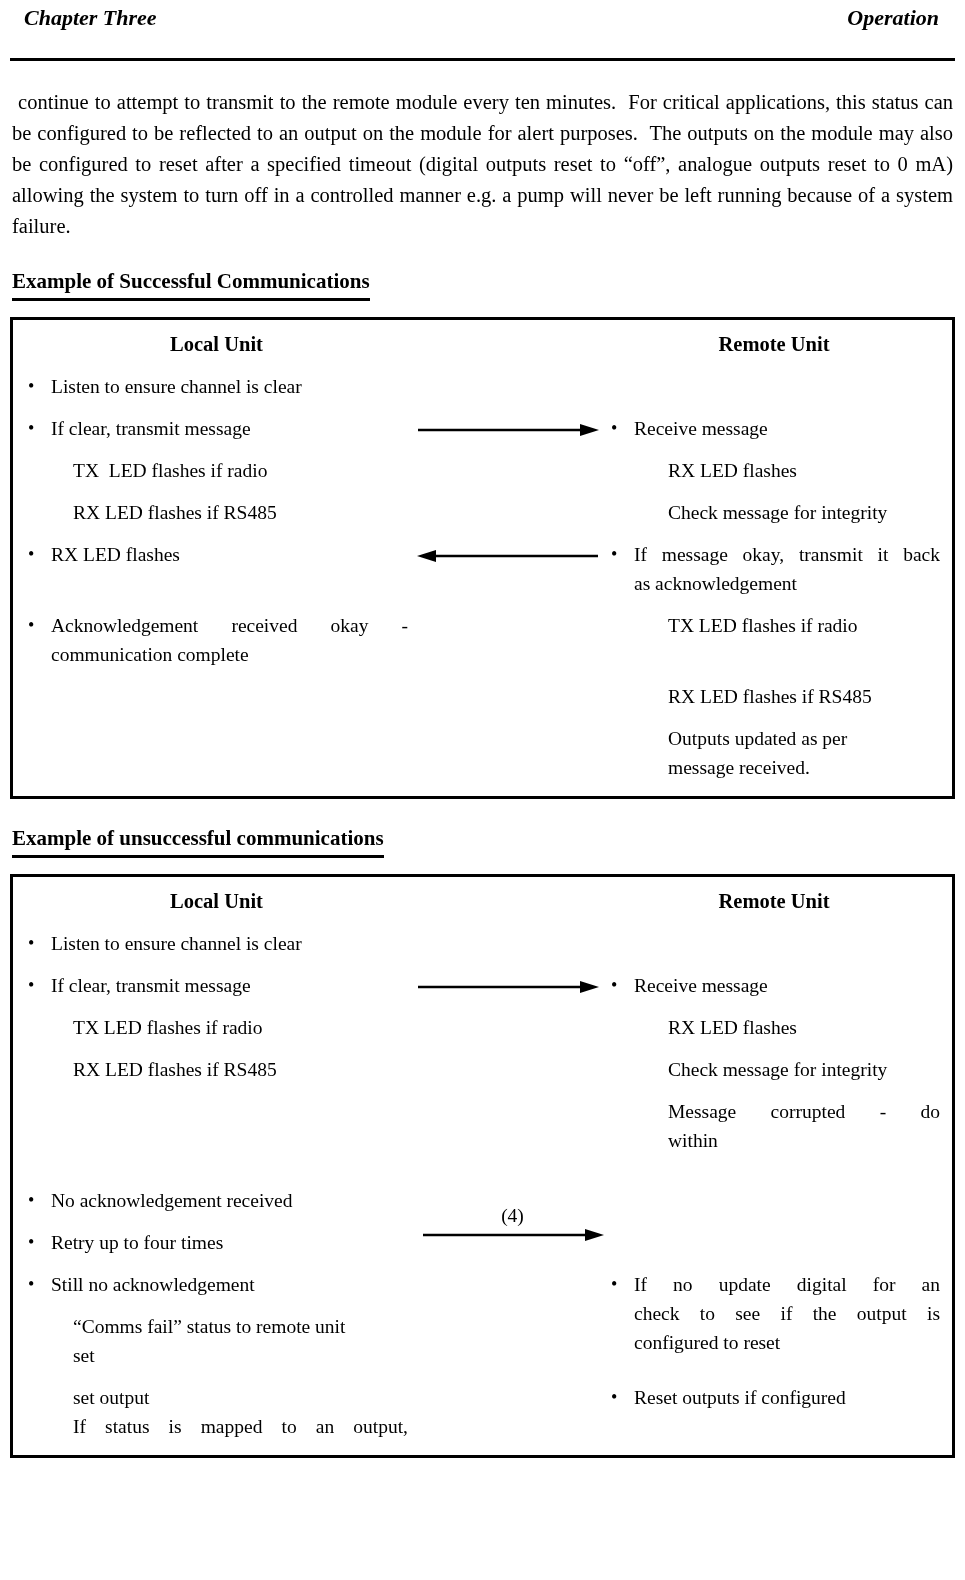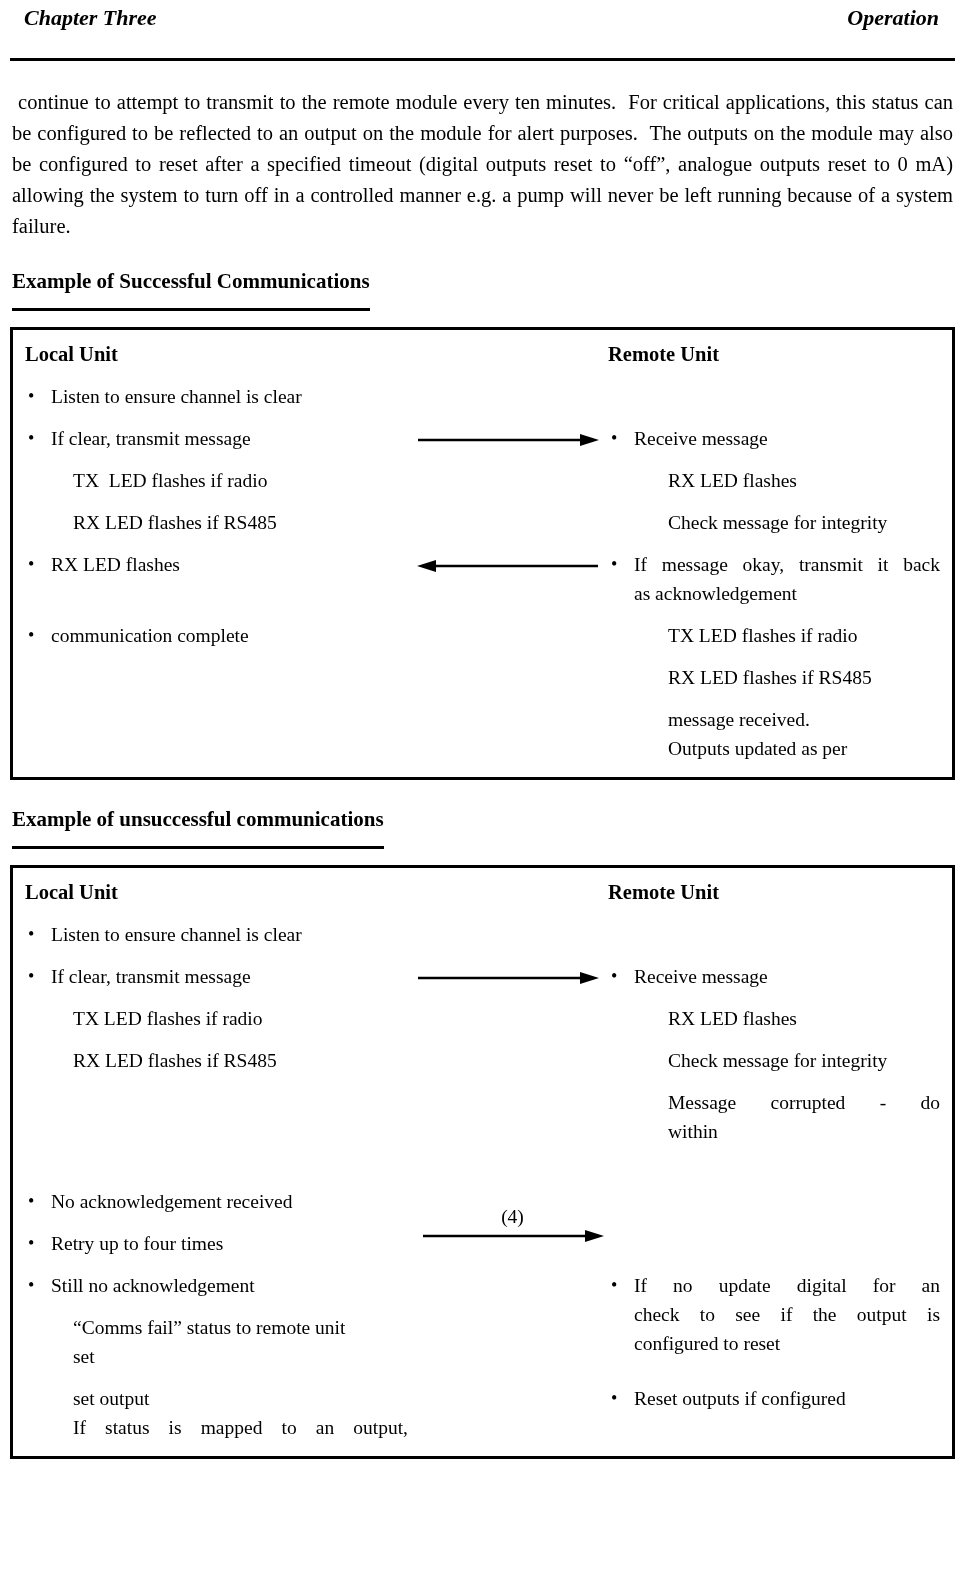--- a/index.html
+++ b/index.html
@@ -32,7 +32,7 @@
     font-size: 21px; font-weight: bold;
     width: fit-content;
     border-bottom: 3px solid #000;
-    padding-bottom: 14px;
+    padding-bottom: 4px;
     line-height: 26px;
   }
   .comm-box {

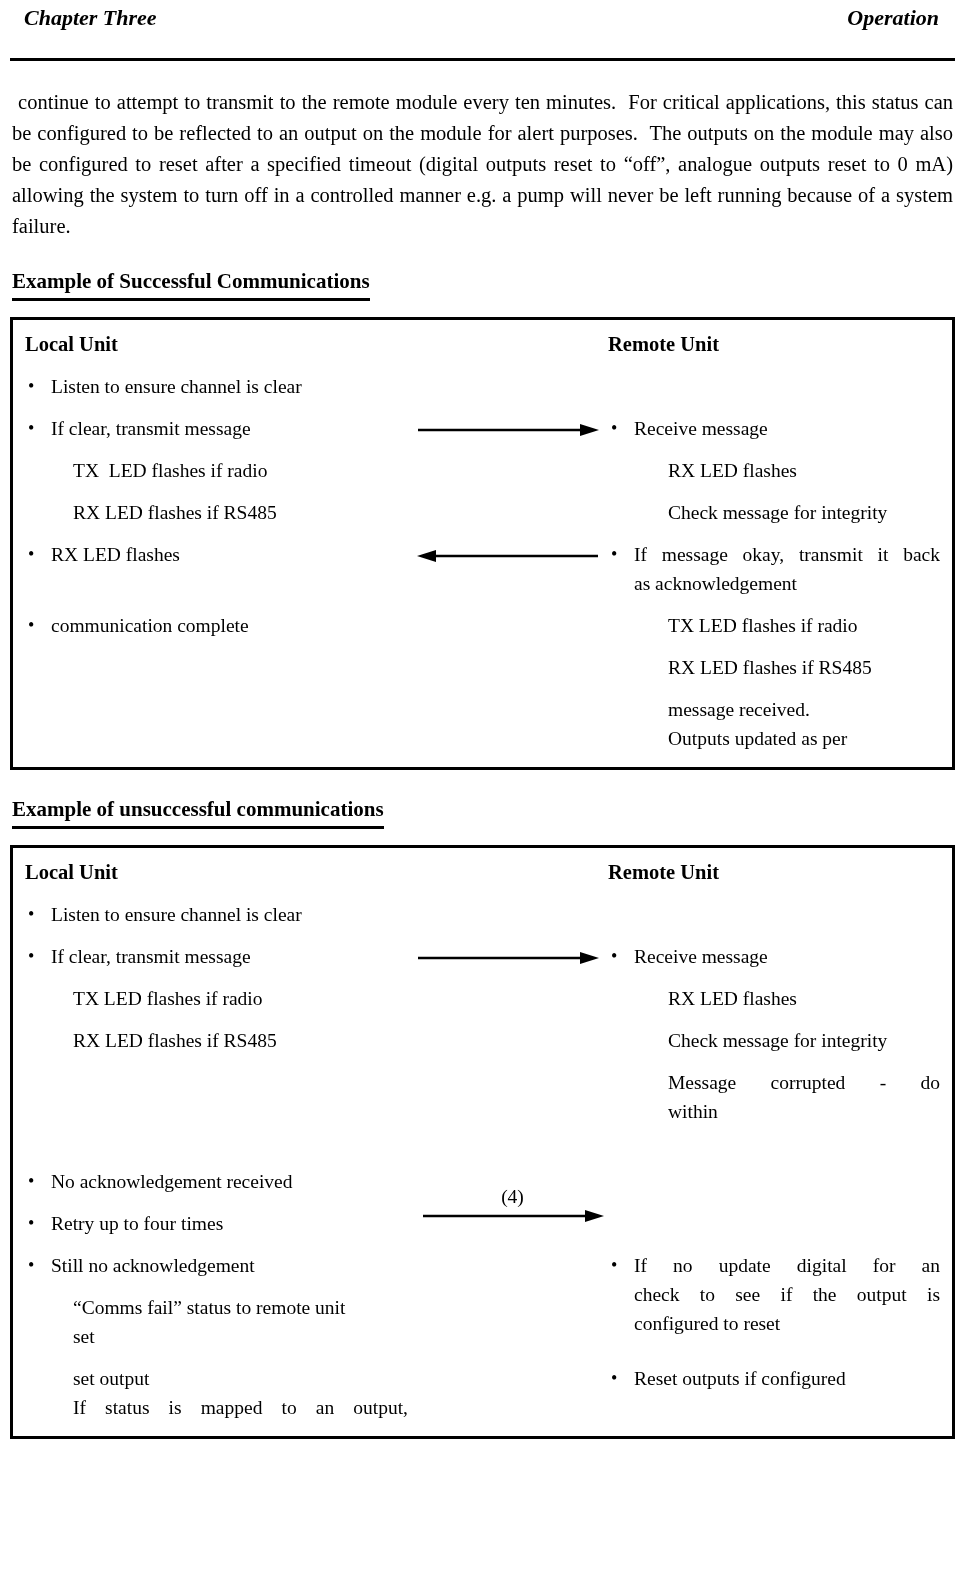--- a/index.html
+++ b/index.html
@@ -45,7 +45,7 @@
     font-size: 19.5px; line-height: 29px;
   }
   .cell { min-height: 1px; }
-  .col-hdr { font-weight: bold; font-size: 20.5px; }
+  .col-hdr { font-weight: bold; font-size: 20.5px; text-align: center; }
   .bullet-item { display: flex; }
   .bullet { width: 26px; flex-shrink: 0; padding-left: 3px; font-size: 18px; }
   .btext { flex: 1; }

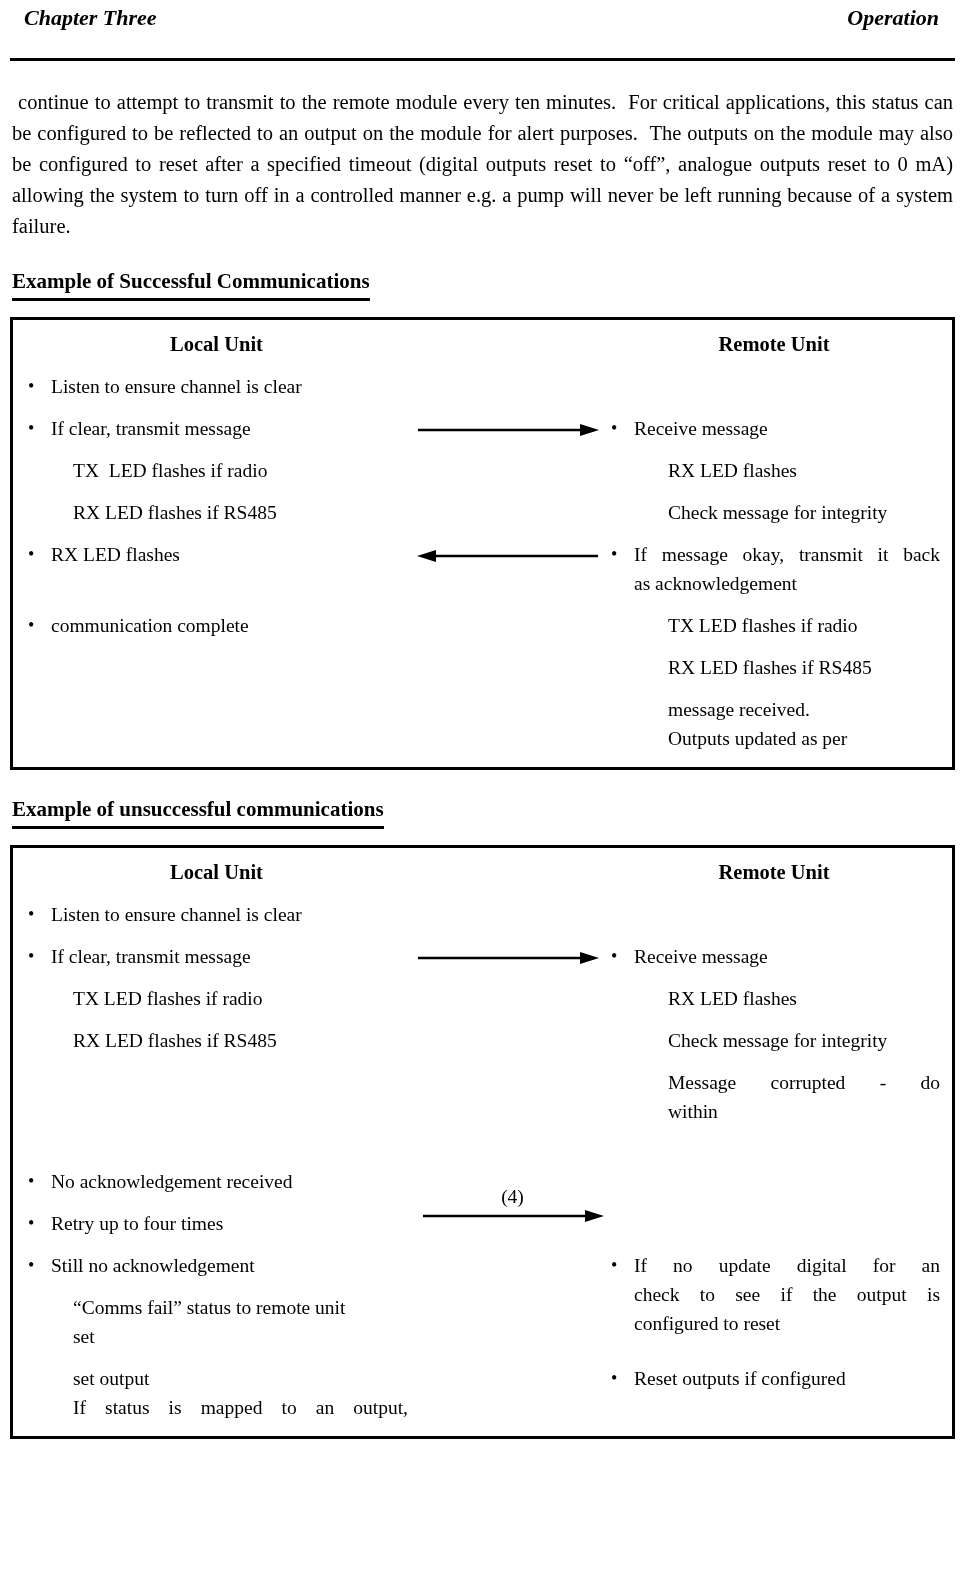--- a/index.html
+++ b/index.html
@@ -159,6 +159,7 @@
       <div class="bullet-item">
         <span class="bullet">•</span>
         <span class="btext">
+          <span class="line stretch">Acknowledgement received okay -</span>
           <span class="line">communication complete</span>
         </span>
       </div>

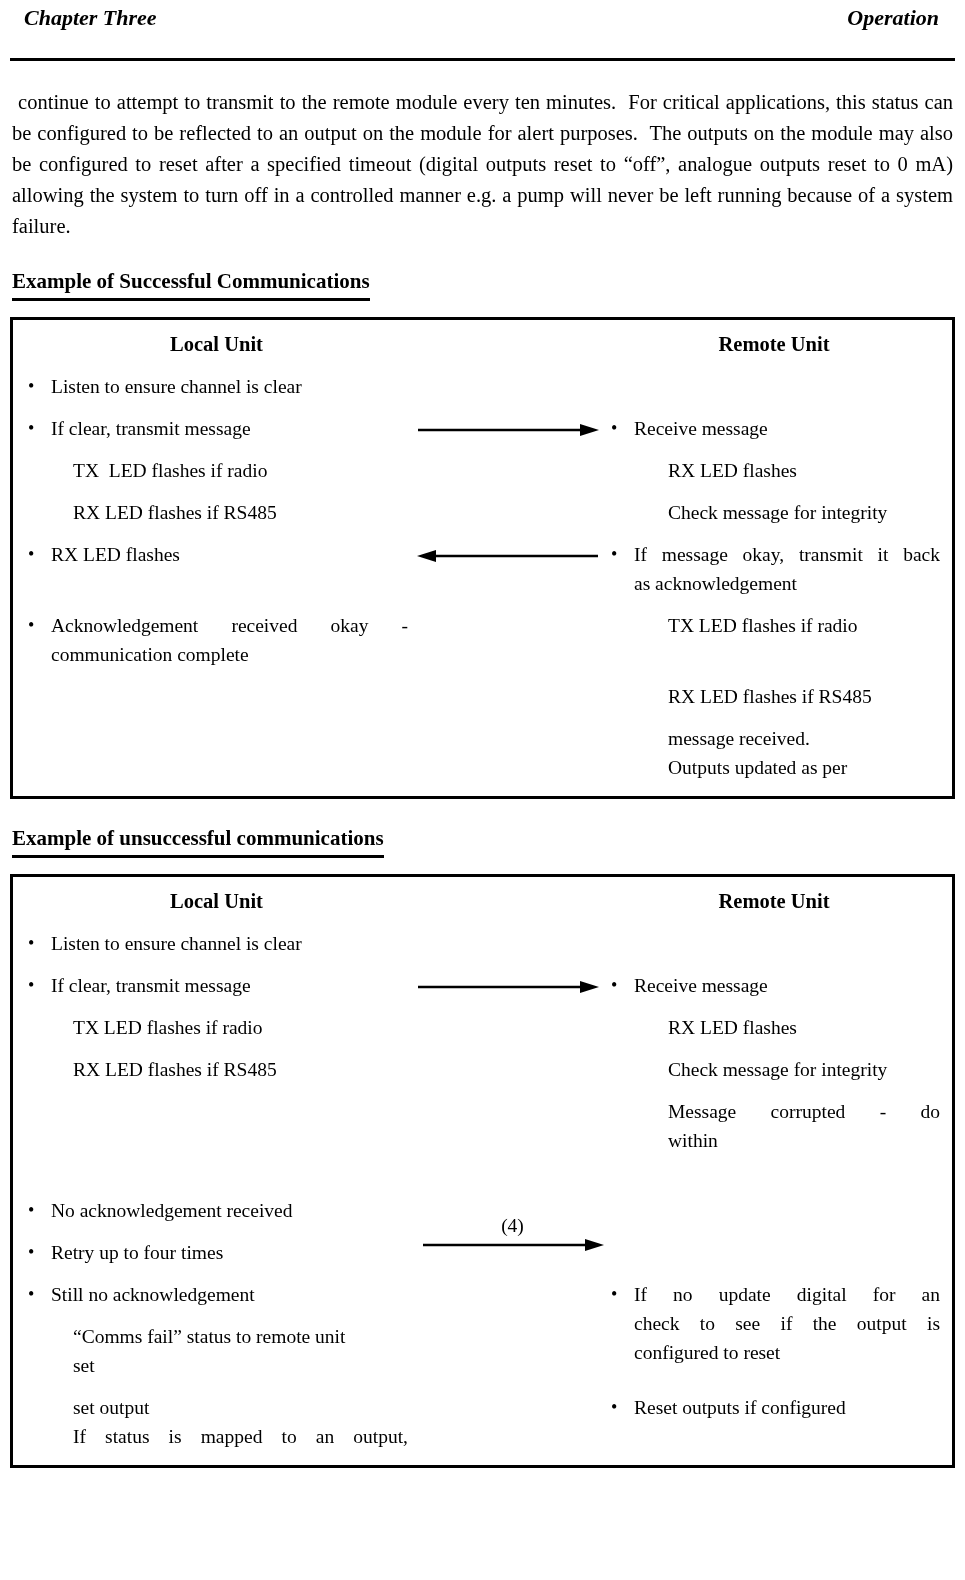--- a/index.html
+++ b/index.html
@@ -174,8 +174,8 @@
     <div class="cell"></div>
     <div class="cell"></div>
     <div class="cell sub-r">
+      <span class="line">Outputs updated as per</span>
       <span class="line">message received.</span>
-      <span class="line">Outputs updated as per</span>
     </div>
   </div>
 

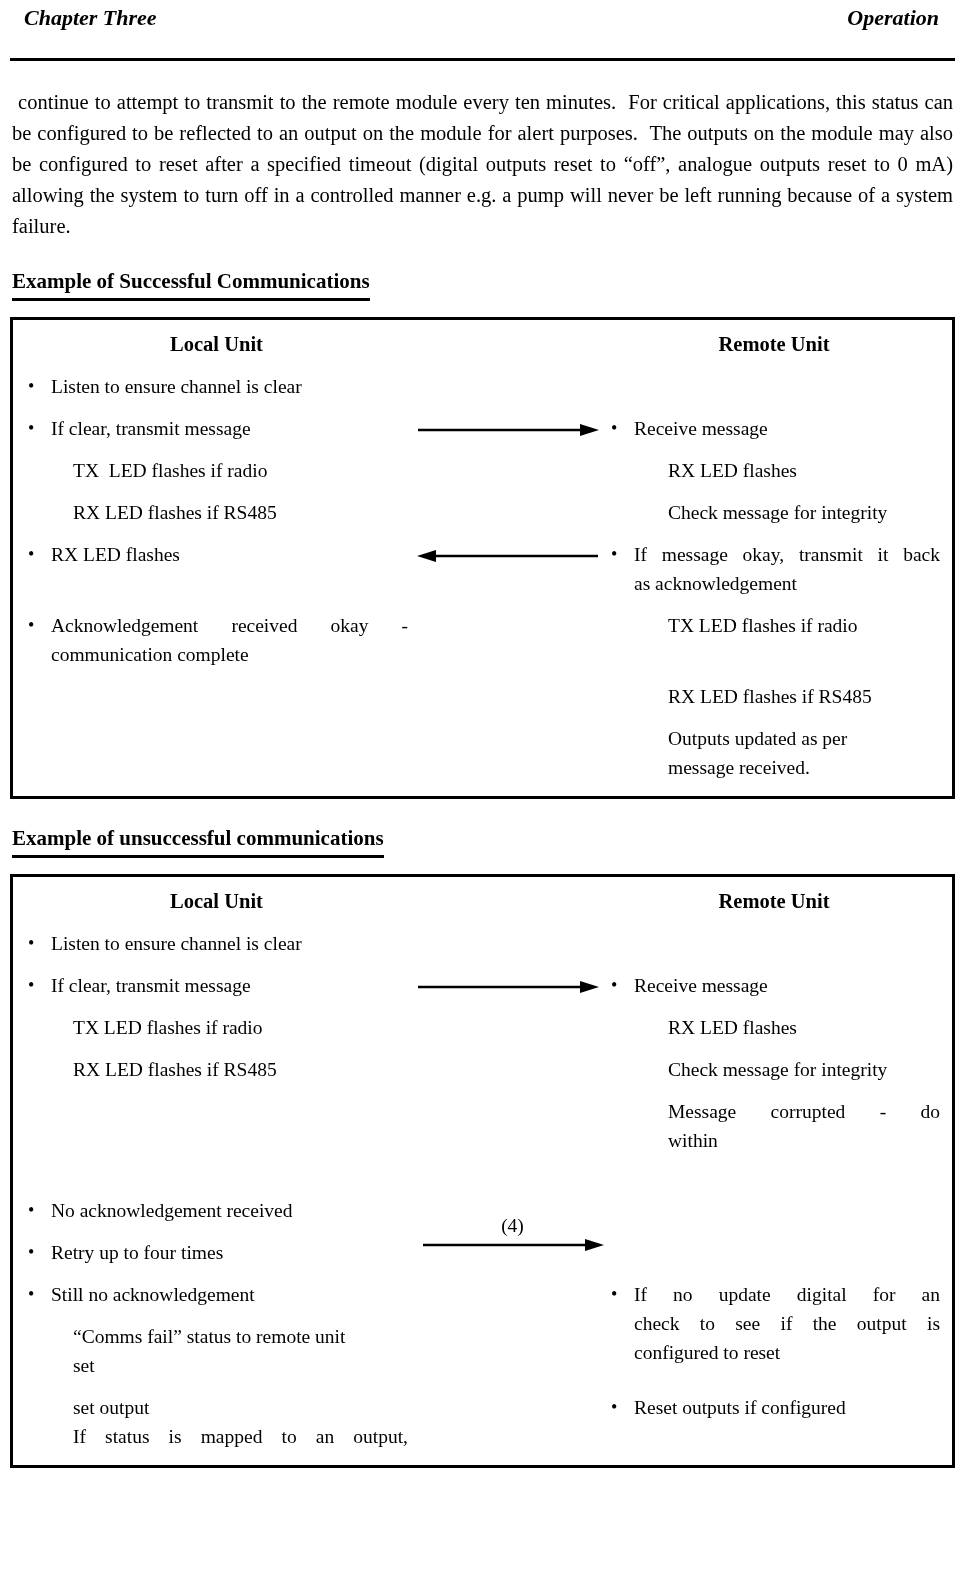--- a/index.html
+++ b/index.html
@@ -54,7 +54,7 @@
   .pre { white-space: pre-wrap; }
   .line { display: block; }
   .stretch { text-align: justify; text-align-last: justify; }
-  .gap-after { margin-bottom: 28px; }
+  .gap-after { margin-bottom: 18px; }
   .span2 { grid-row: span 2; }
   .mid { padding-top: 9px; padding-left: 9px; }
   .mid-labeled {

